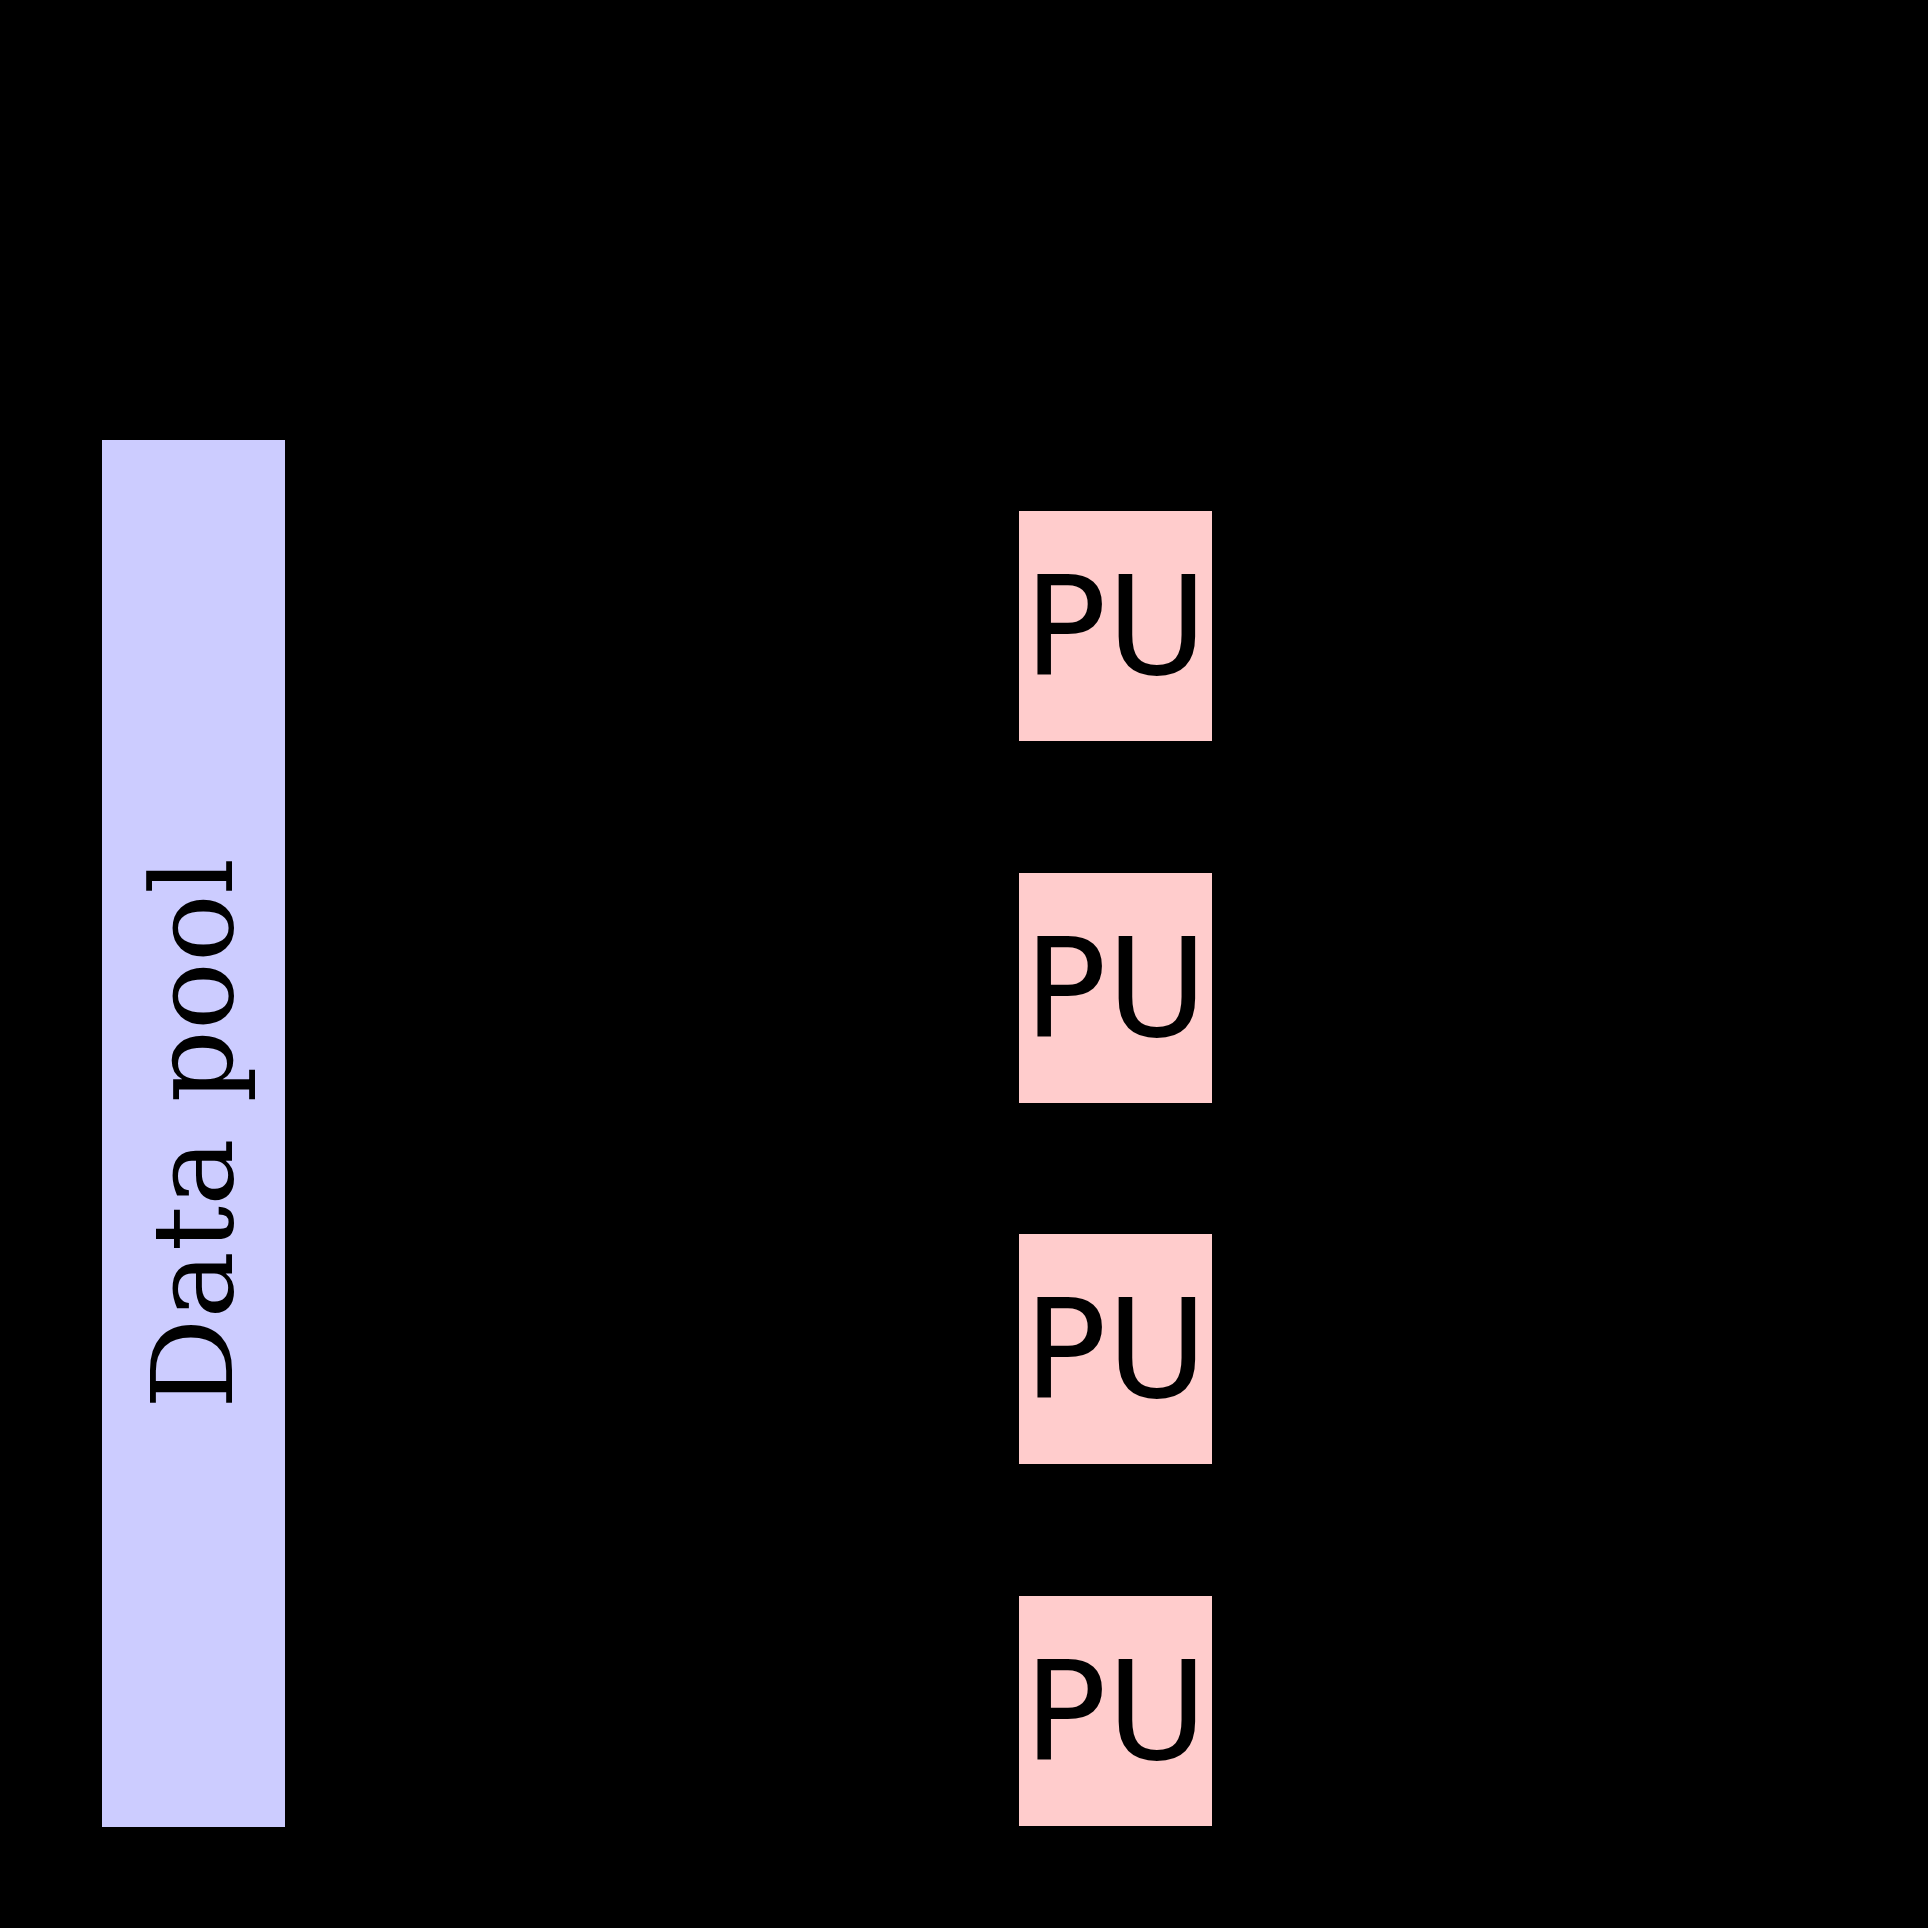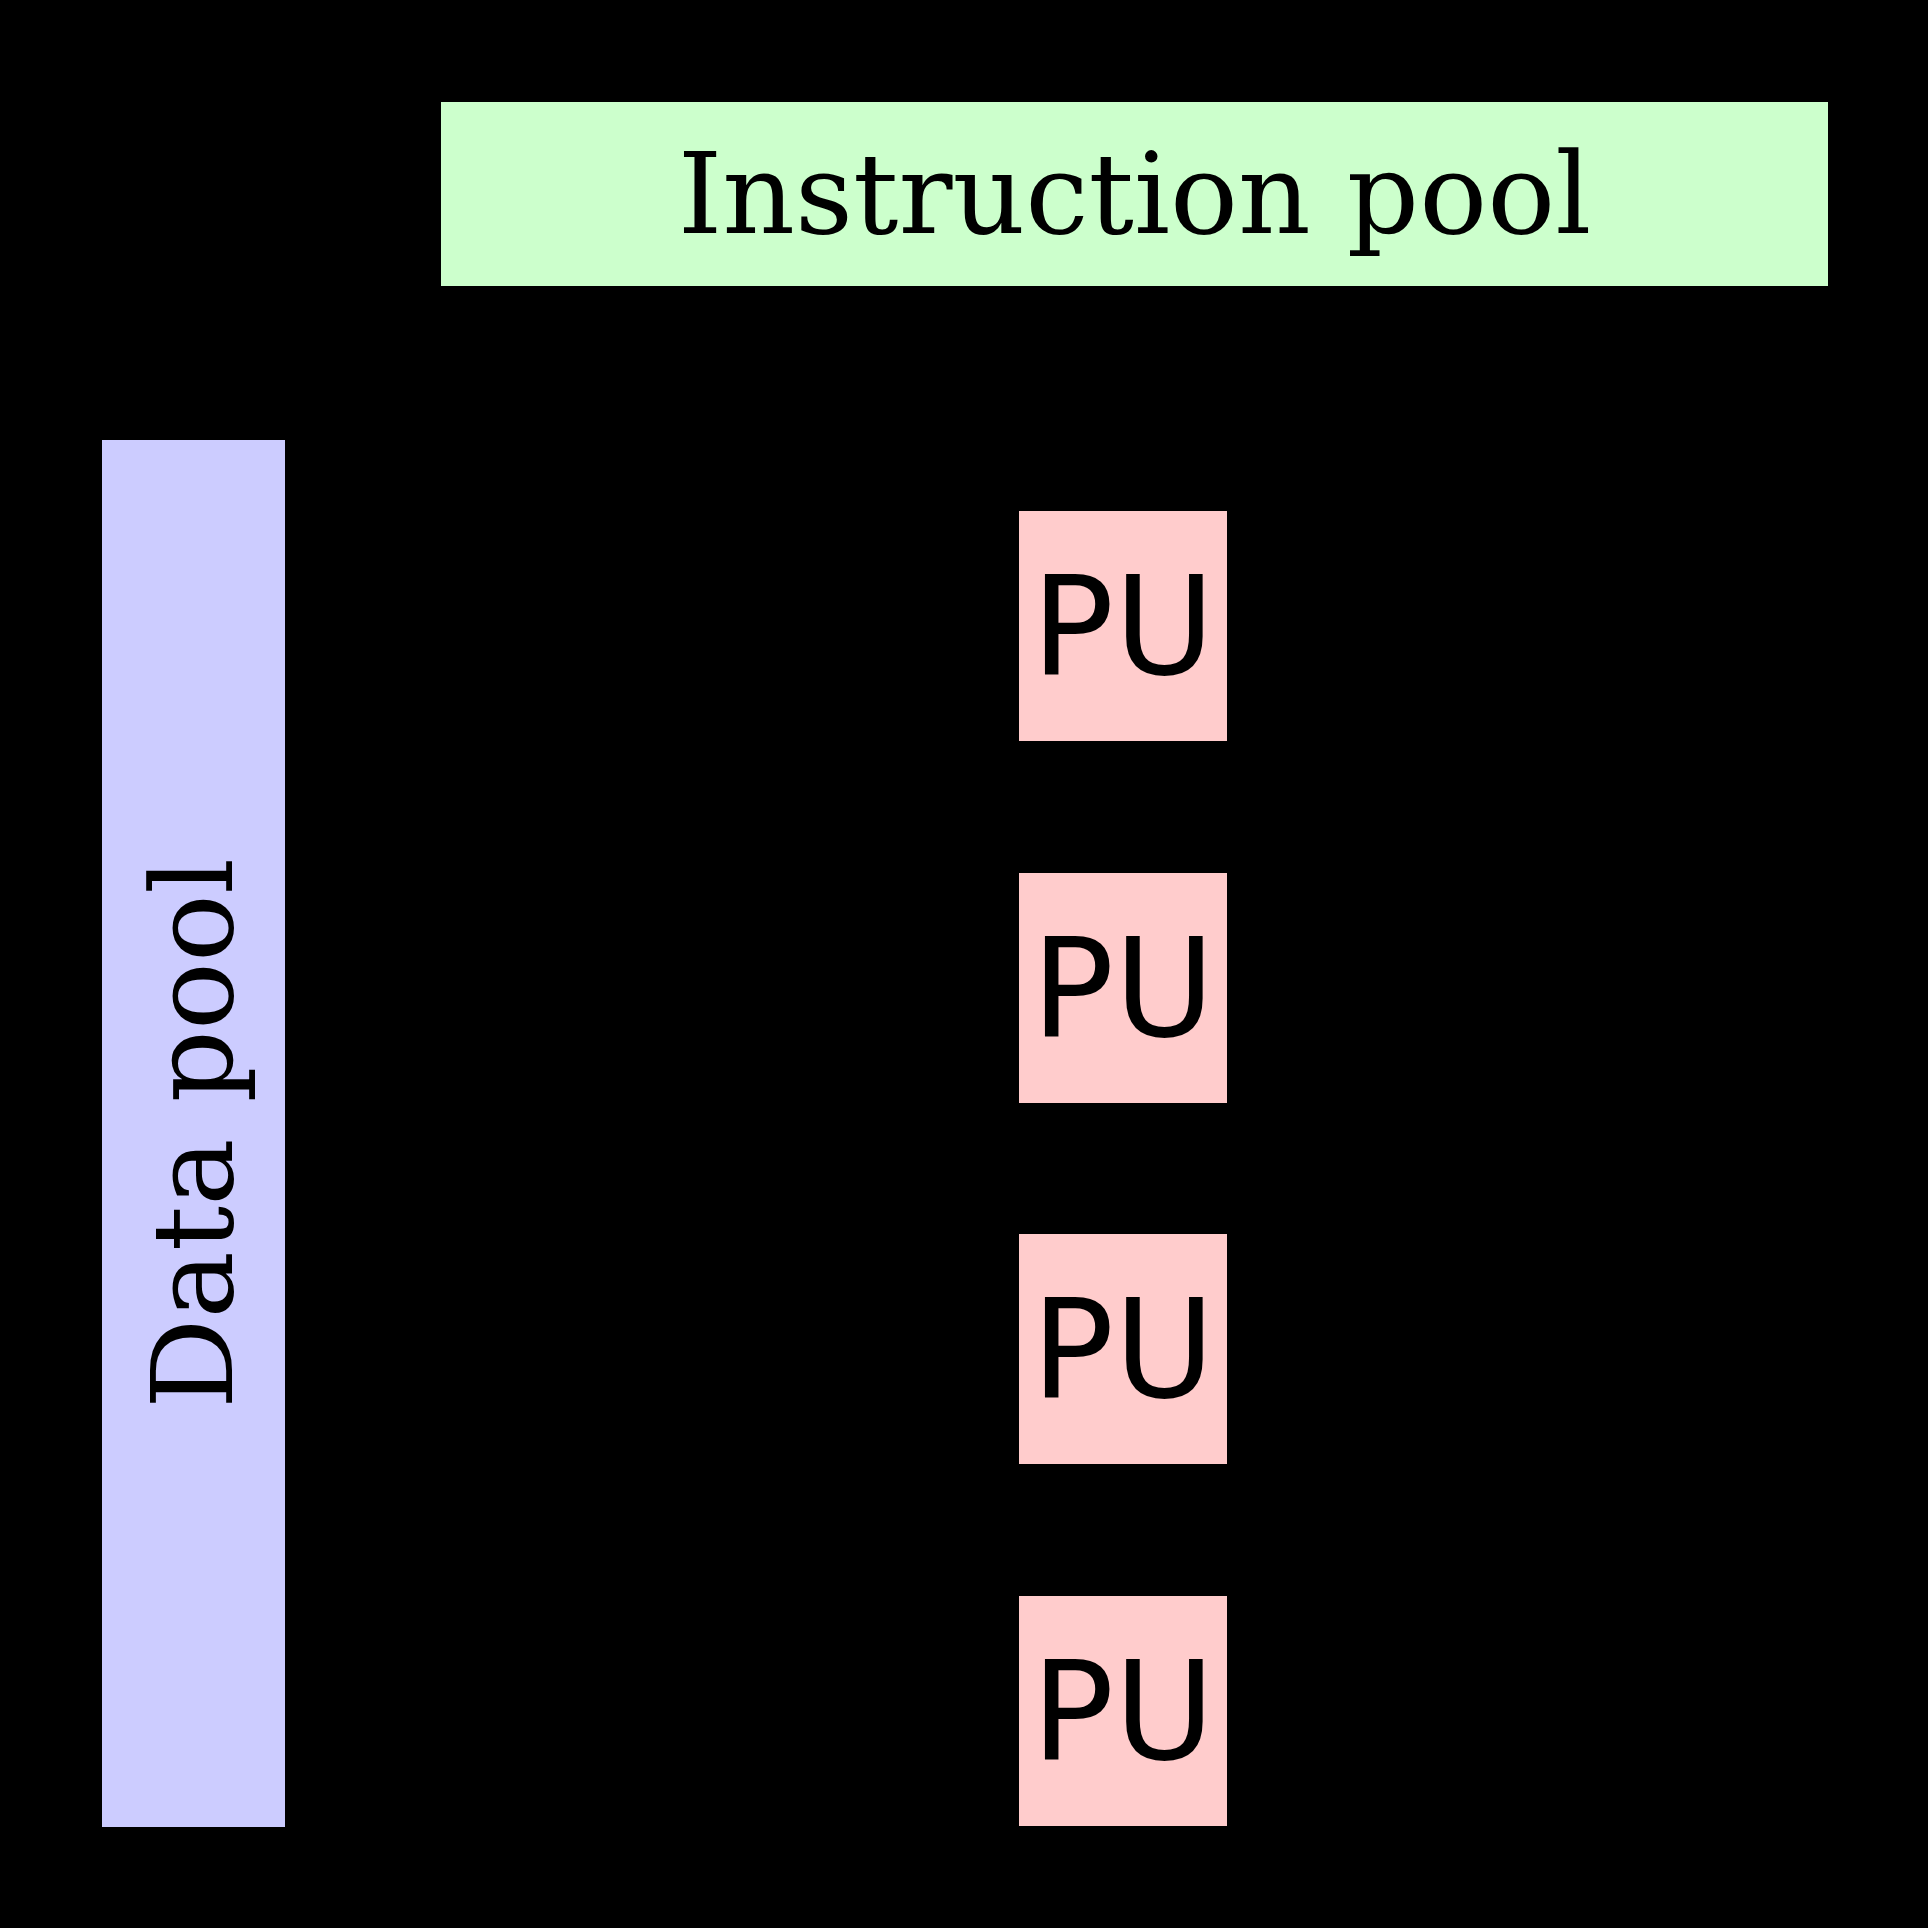--- a/index.html
+++ b/index.html
@@ -64,9 +64,6 @@
 
 <div class="stage" style="background: rgb(0, 0, 0);">
 
-  <div class="box instruction-pool" style="background: rgb(204, 255, 204);">
-    <span class="pool-label">Instruction pool</span>
-  </div>
 
   <div class="box data-pool" style="background: rgb(204, 204, 255);">
     <span class="pool-label">Data pool</span>

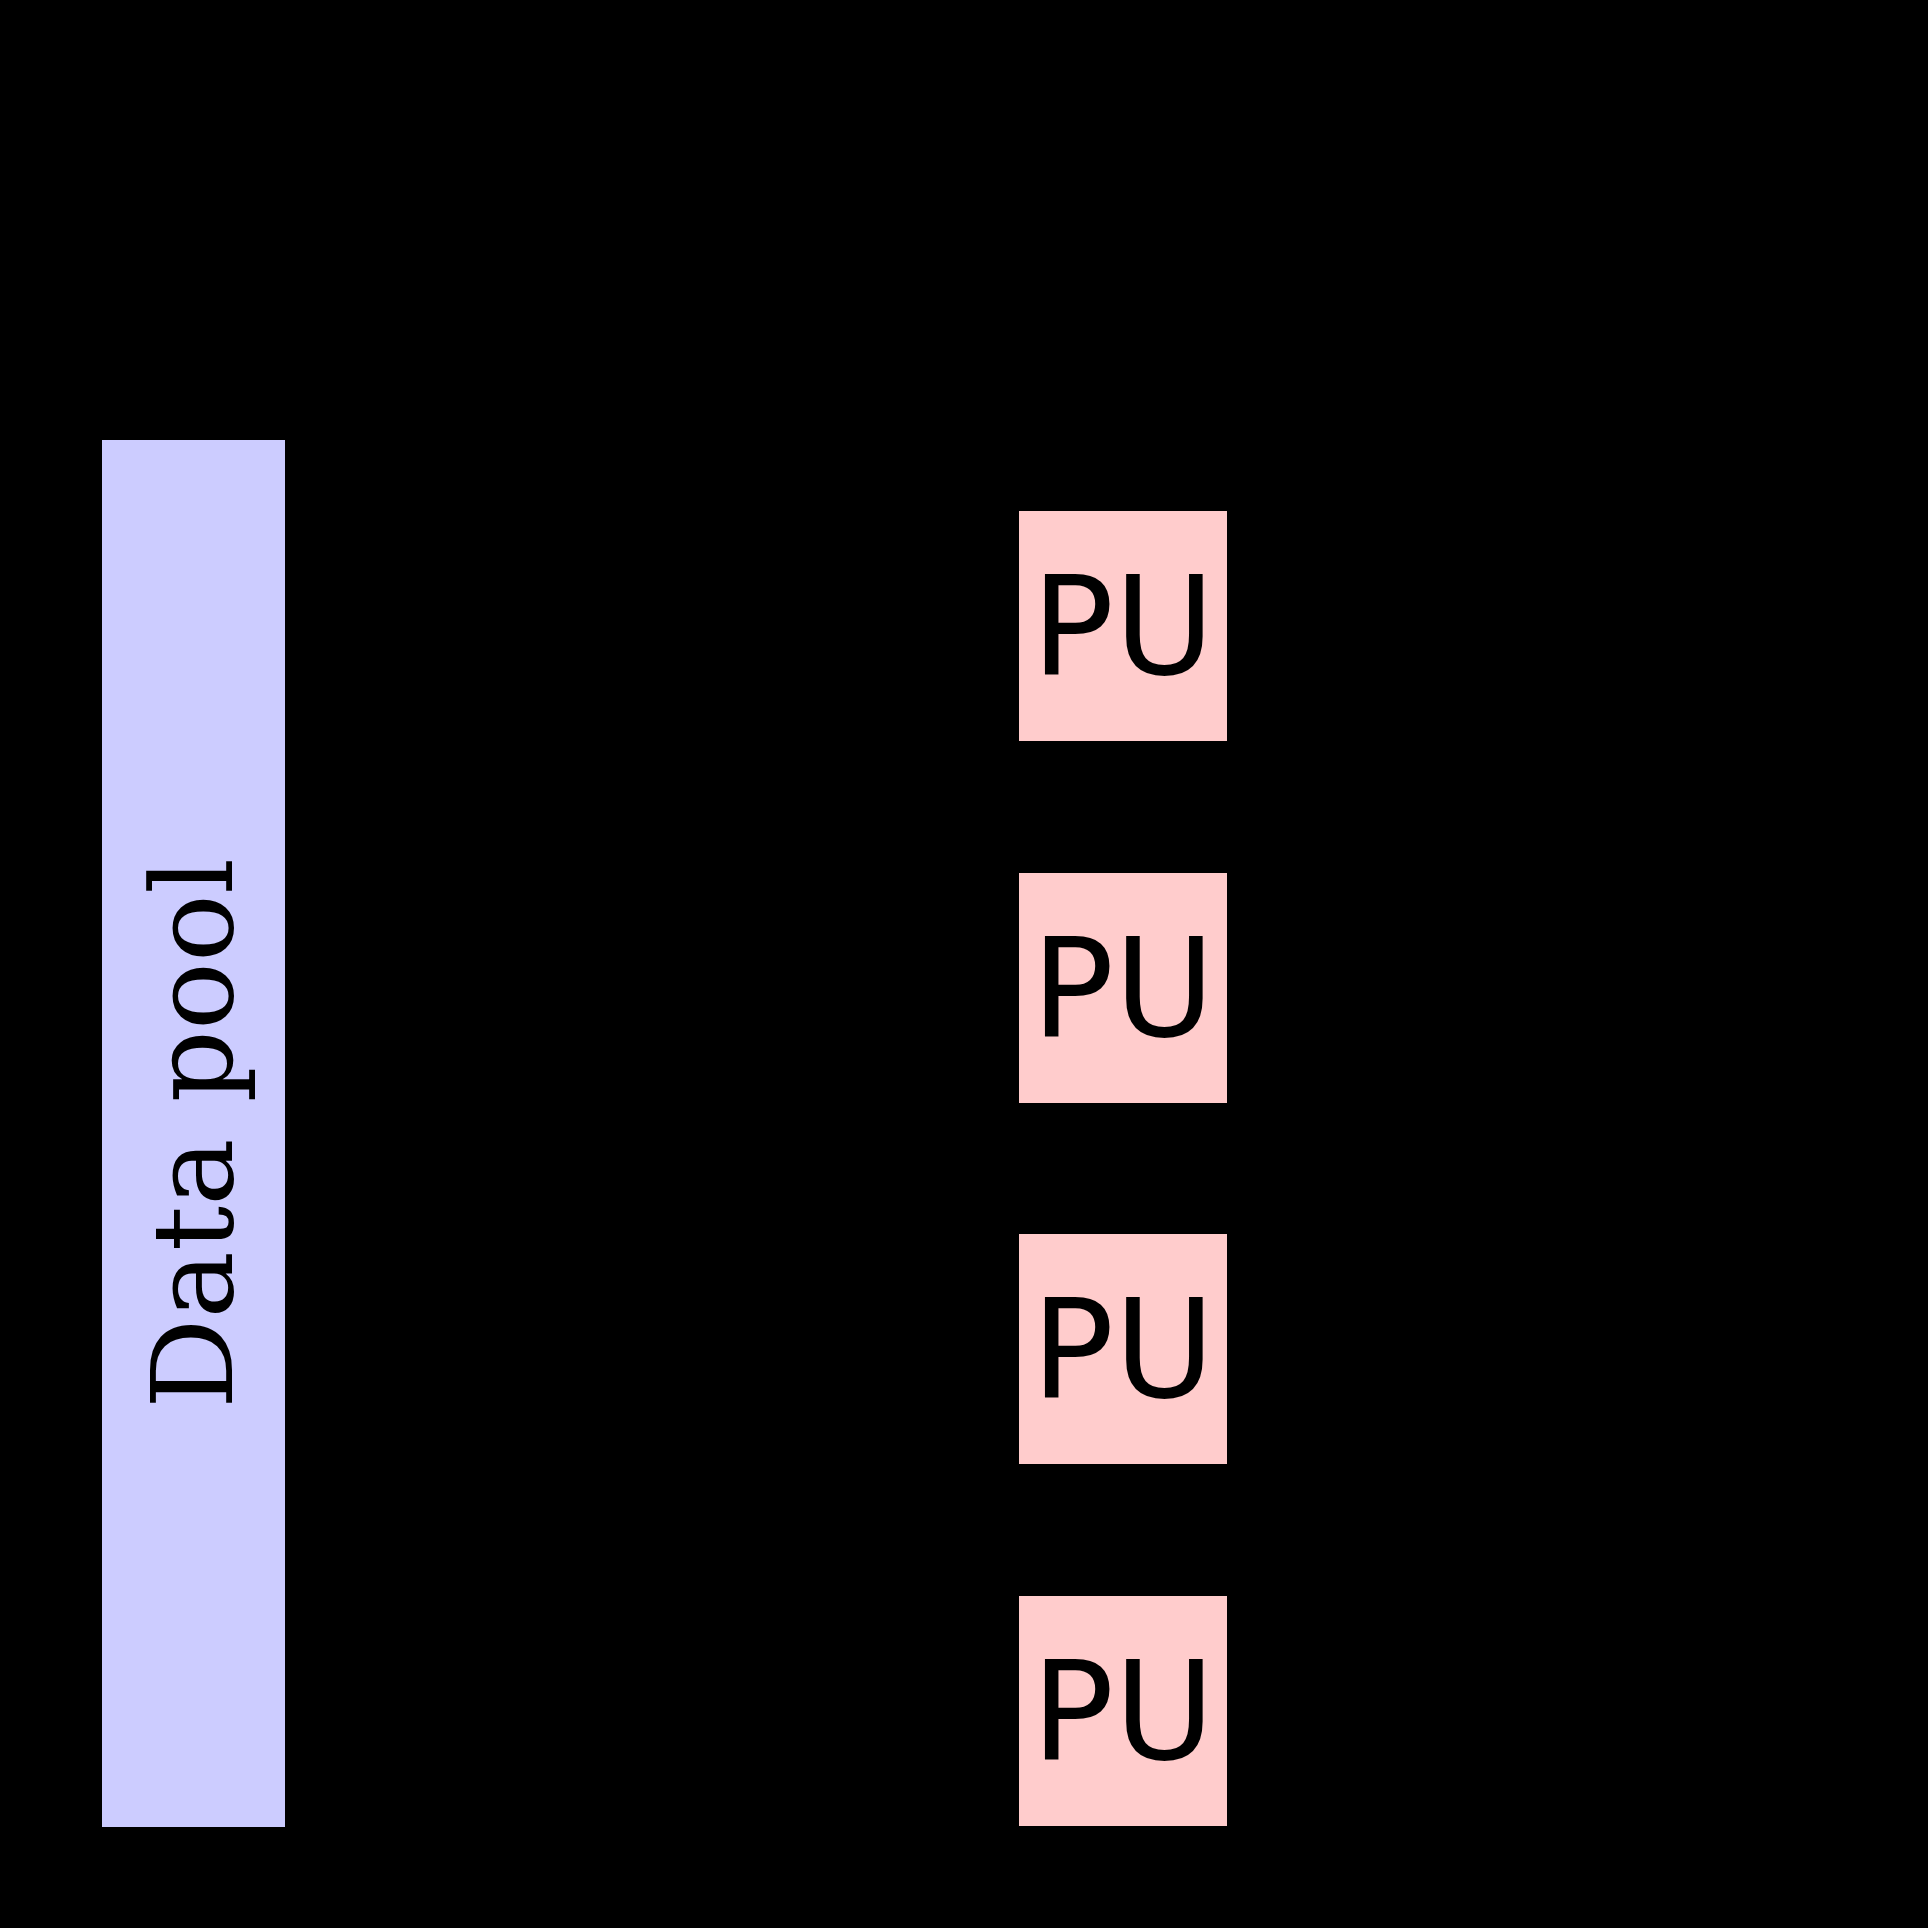--- a/index.html
+++ b/index.html
@@ -45,7 +45,7 @@
   }
   .pu {
     left: 1019px;
-    width: 208px;
+    width: 193px;
     height: 230px;
     font-family: "DejaVu Sans", sans-serif;
   }

